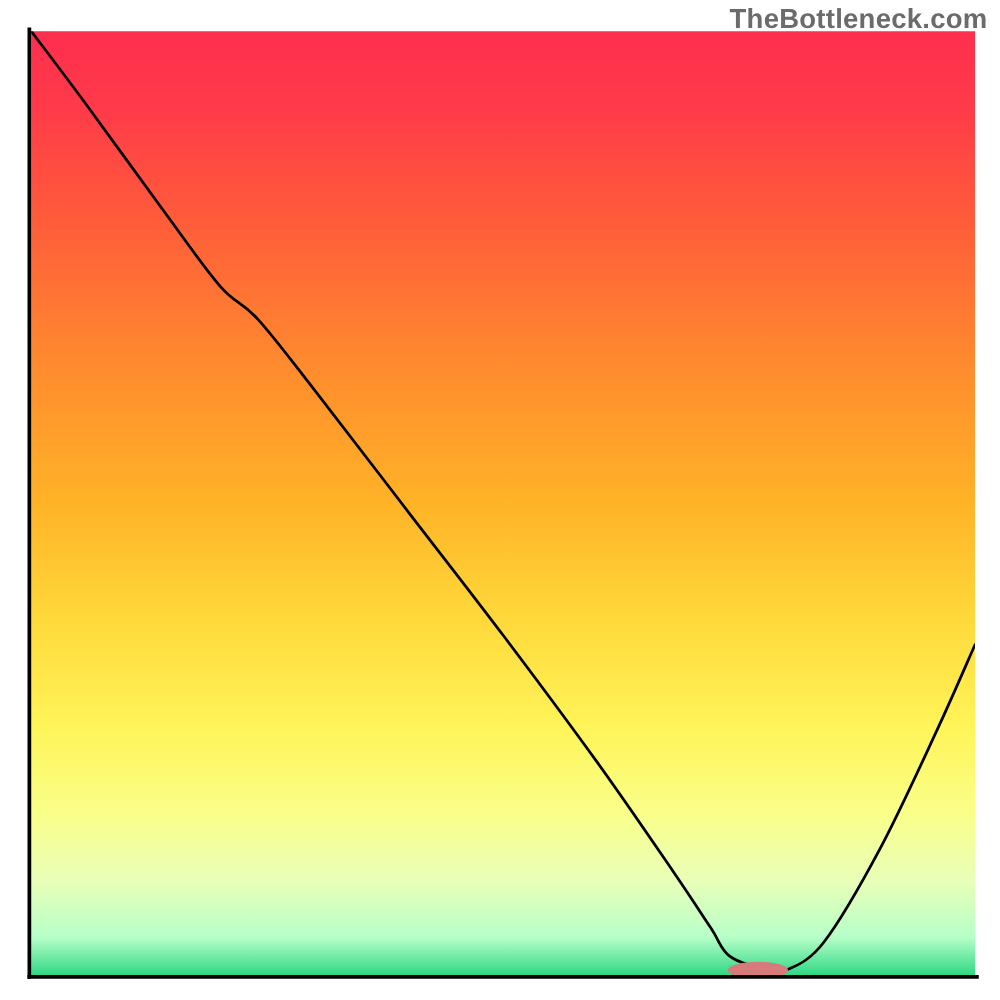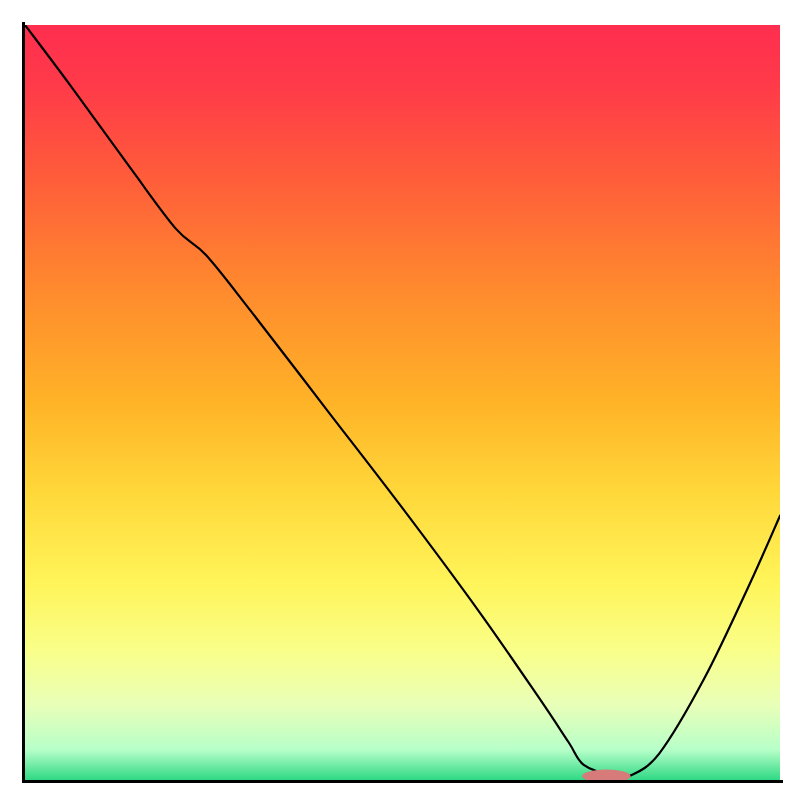--- a/index.html
+++ b/index.html
@@ -31,6 +31,7 @@
 <body>
 
 <div class="container">
+  <div class="watermark">TheBottleneck.com</div>
   <svg class="plot" viewBox="0 0 800 800">
     <defs>
       <linearGradient id="bg-grad" x1="0" y1="0" x2="0" y2="1">

